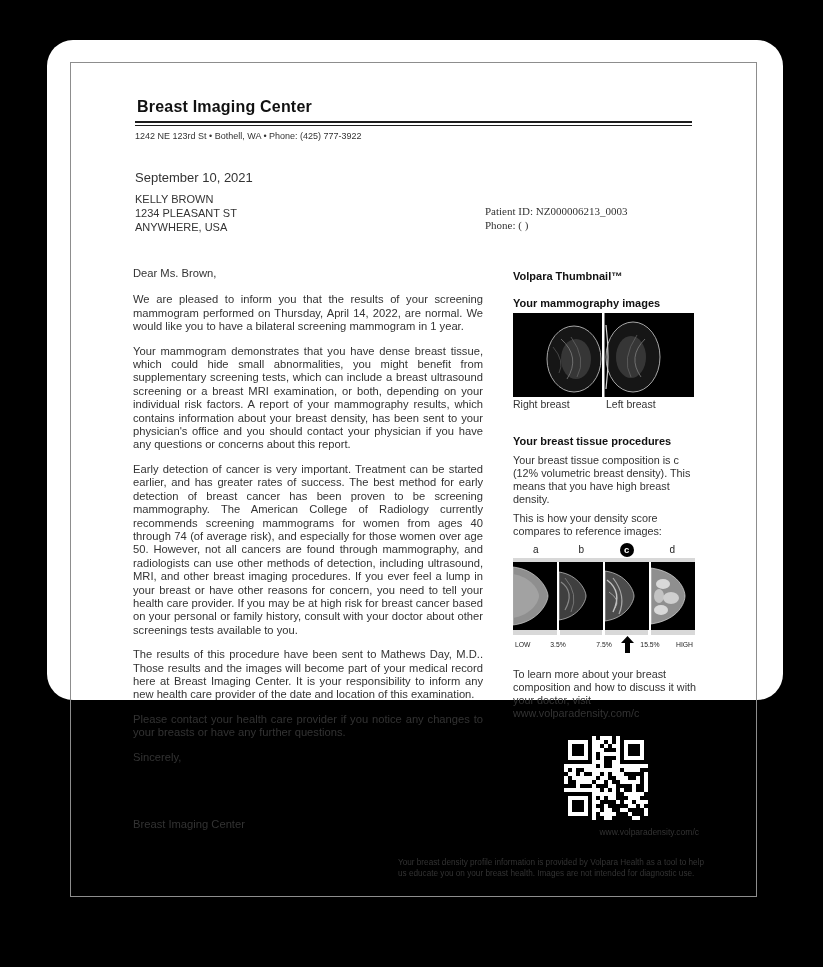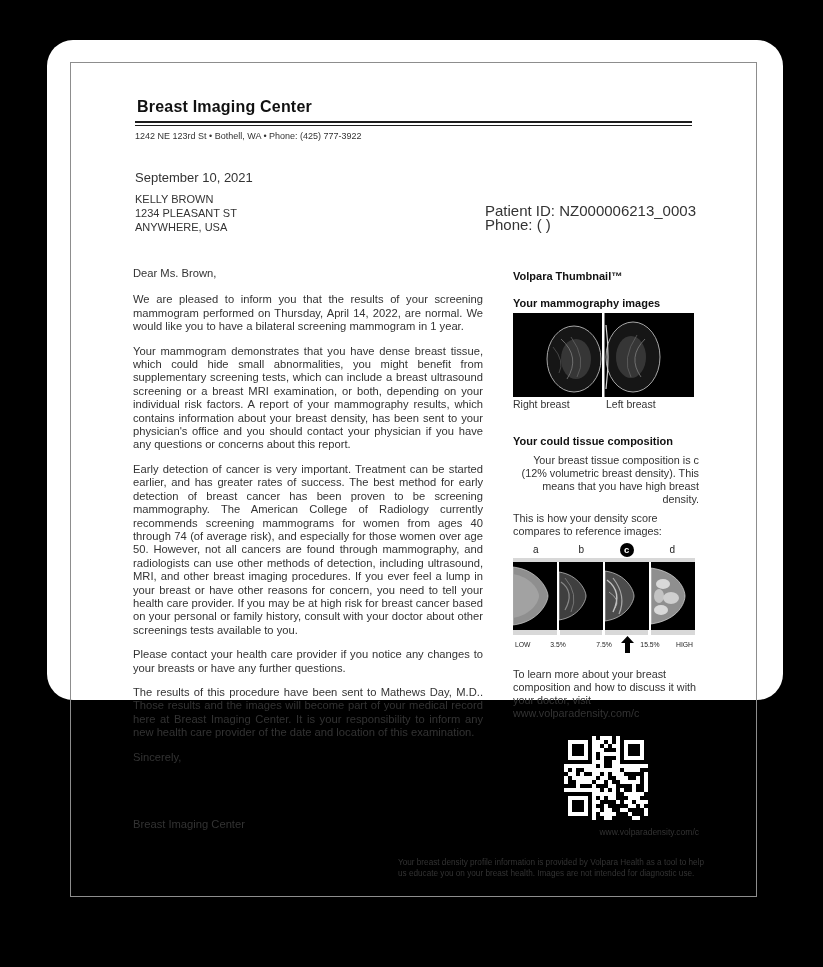--- a/index.html
+++ b/index.html
@@ -17,7 +17,7 @@
   .address{left:88px;top:91px;font-size:9px;color:#333;}
   .date{left:88px;top:130px;font-size:13px;color:#333;}
   .recipient{left:88px;top:152px;font-size:11px;line-height:14px;color:#333;}
-  .patient{left:438px;top:164px;font-size:15px;line-height:14px;color:#333;}
+  .patient{left:438px;top:164px;font-size:11px;line-height:14px;color:#333;font-family:Liberation Serif, serif;}
   
   .left-col{left:86px;top:227px;width:350px;font-size:11.2px;line-height:13.4px;color:#333;
     text-align:justify;}

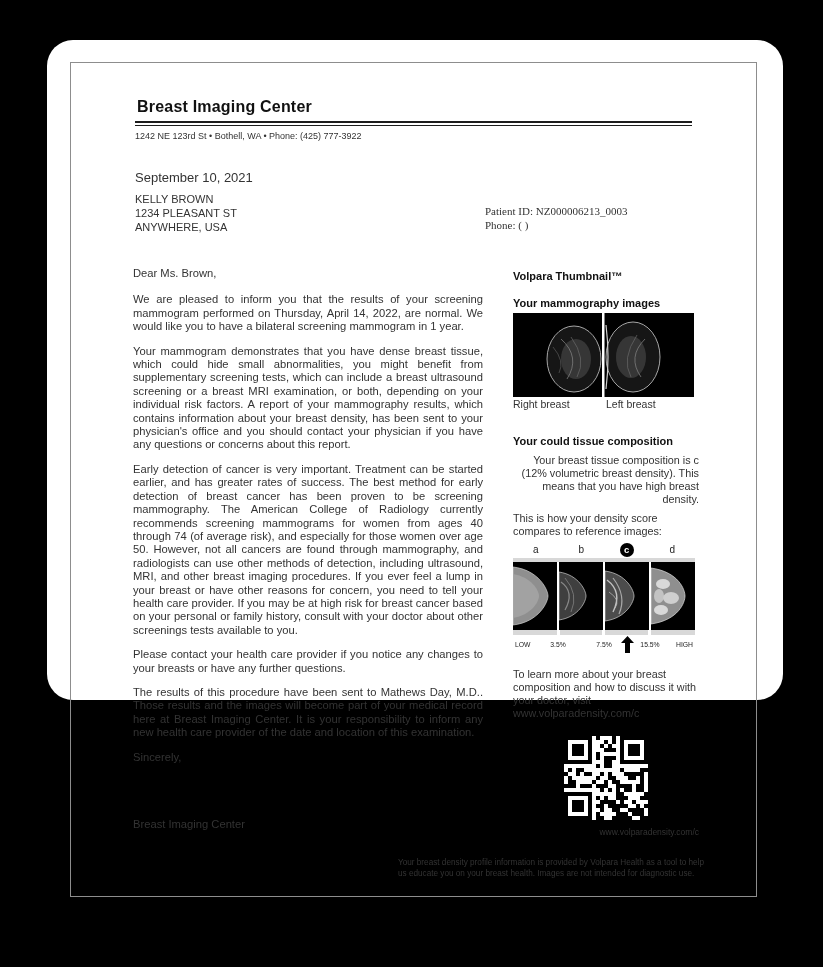--- a/index.html
+++ b/index.html
@@ -123,7 +123,7 @@
       <span>Left breast</span>
     </div>
 
-    <div class="r-head comp-head">Your could tissue composition</div>
+    <div class="r-head comp-head">Your breast tissue procedures</div>
     <div class="comp-text">Your breast tissue composition is c (12% volumetric breast density). This means that you have high breast density.</div>
     <div class="ref-intro">This is how your density score compares to reference images:</div>
 

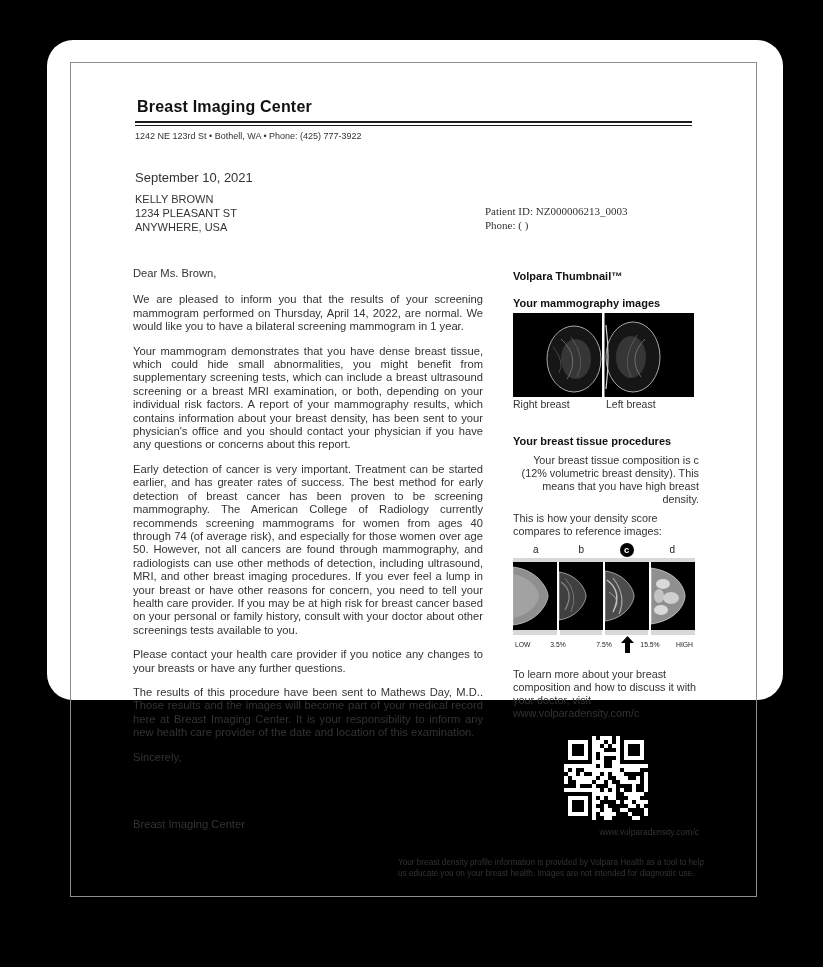--- a/index.html
+++ b/index.html
@@ -33,7 +33,7 @@
   .breast-labels{width:181px;display:flex;font-size:10.5px;color:#333;margin-top:1px;}
   .breast-labels span:first-child{width:93px;}
   .comp-head{margin-top:24px;}
-  .comp-text{margin-top:6px;text-align:right;}
+  .comp-text{margin-top:6px;}
   .ref-intro{margin-top:6px;}
   
   .grade-row{display:flex;width:182px;margin-top:4px;height:15px;align-items:center;}

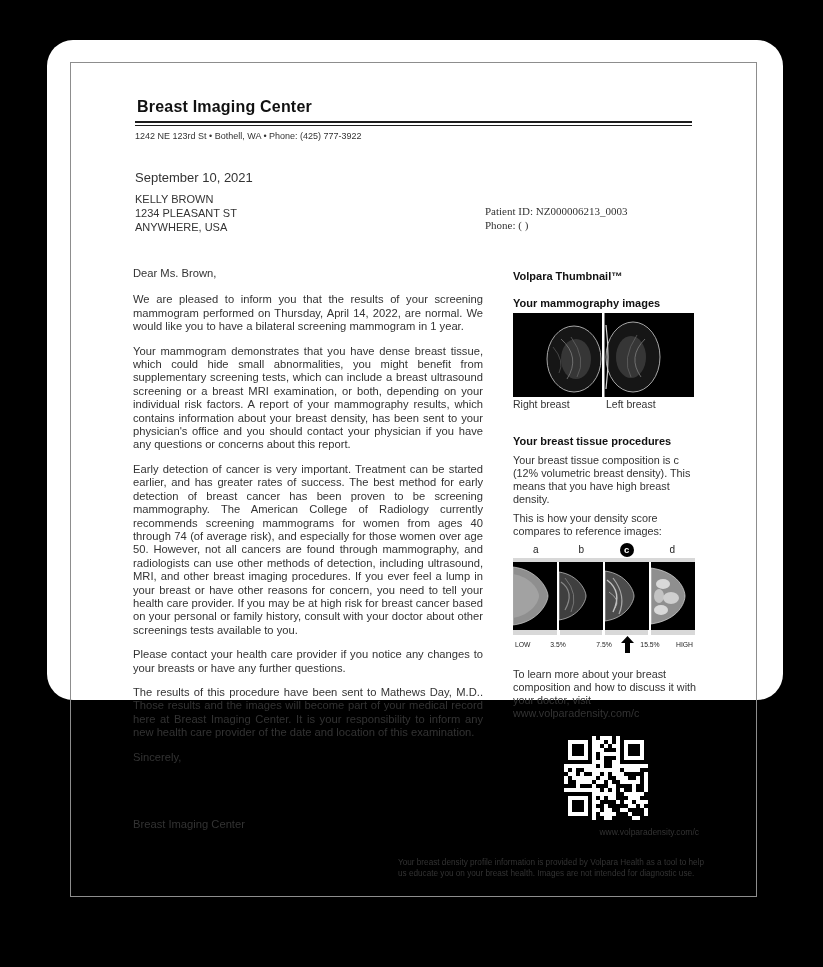--- a/index.html
+++ b/index.html
@@ -90,8 +90,8 @@
     <p>We are pleased to inform you that the results of your screening mammogram performed on Thursday, April 14, 2022, are normal. We would like you to have a bilateral screening mammogram in 1 year.</p>
     <p>Your mammogram demonstrates that you have dense breast tissue, which could hide small abnormalities, you might benefit from supplementary screening tests, which can include a breast ultrasound screening or a breast MRI examination, or both, depending on your individual risk factors. A report of your mammography results, which contains information about your breast density, has been sent to your physician's office and you should contact your physician if you have any questions or concerns about this report.</p>
     <p>Early detection of cancer is very important. Treatment can be started earlier, and has greater rates of success. The best method for early detection of breast cancer has been proven to be screening mammography. The American College of Radiology currently recommends screening mammograms for women from ages 40 through 74 (of average risk), and especially for those women over age 50. However, not all cancers are found through mammography, and radiologists can use other methods of detection, including ultrasound, MRI, and other breast imaging procedures. If you ever feel a lump in your breast or have other reasons for concern, you need to tell your health care provider. If you may be at high risk for breast cancer based on your personal or family history, consult with your doctor about other screenings tests available to you.</p>
+    <p>The results of this procedure have been sent to Mathews Day, M.D.. Those results and the images will become part of your medical record here at Breast Imaging Center. It is your responsibility to inform any new health care provider of the date and location of this examination.</p>
     <p>Please contact your health care provider if you notice any changes to your breasts or have any further questions.</p>
-    <p>The results of this procedure have been sent to Mathews Day, M.D.. Those results and the images will become part of your medical record here at Breast Imaging Center. It is your responsibility to inform any new health care provider of the date and location of this examination.</p>
     <p>Sincerely,</p>
   </div>
   <div class="abs signature">Breast Imaging Center</div>

